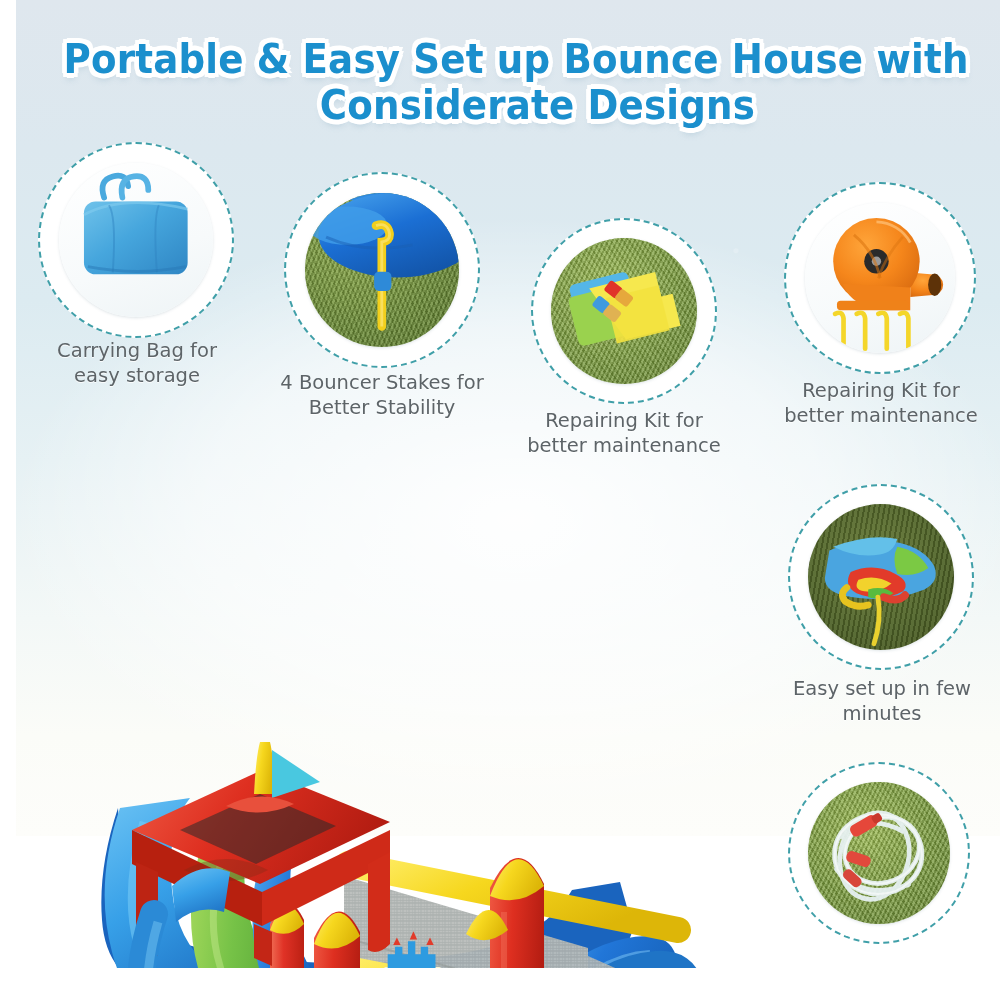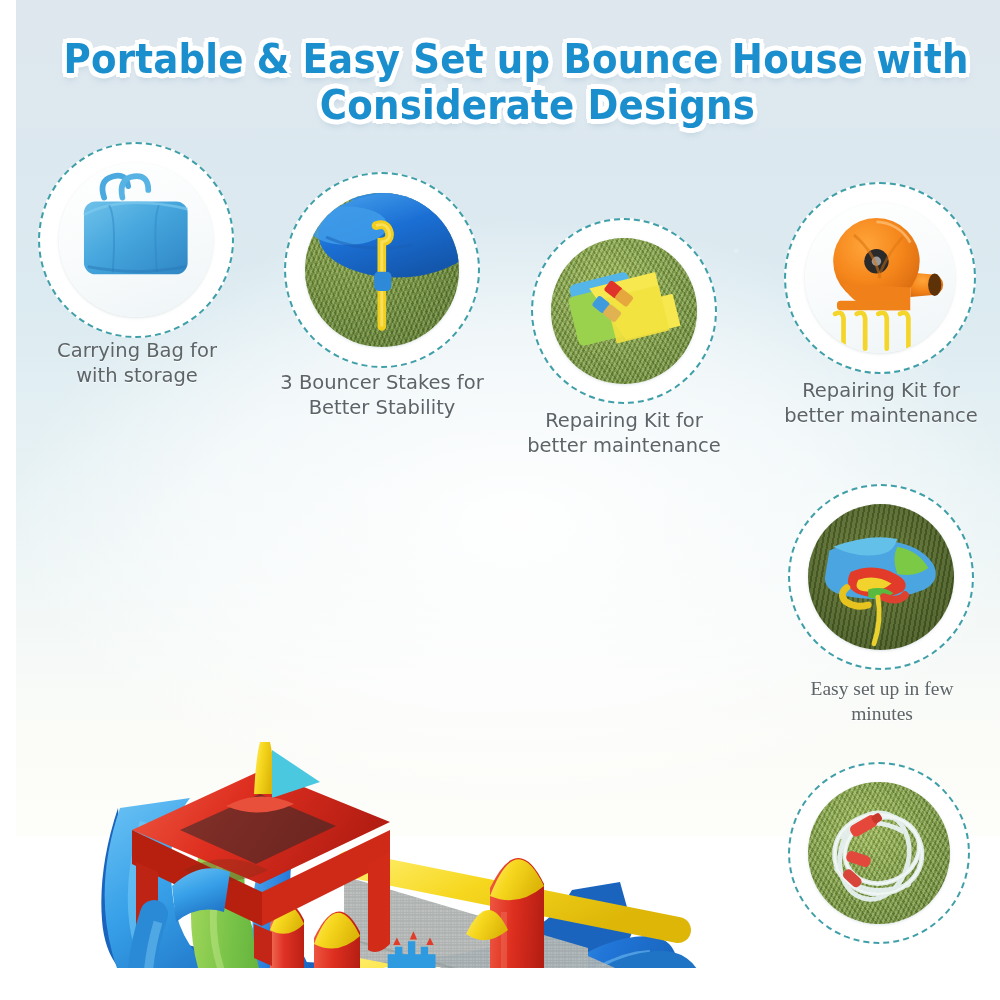--- a/index.html
+++ b/index.html
@@ -135,7 +135,7 @@
       </div>
     </div>
     <div class="cap" style="left:-16px;top:196px;width:230px;">Carrying Bag for
-with storage</div>
+easy storage</div>
   </div>
 
   <div class="callout" style="left:268px;top:172px;">

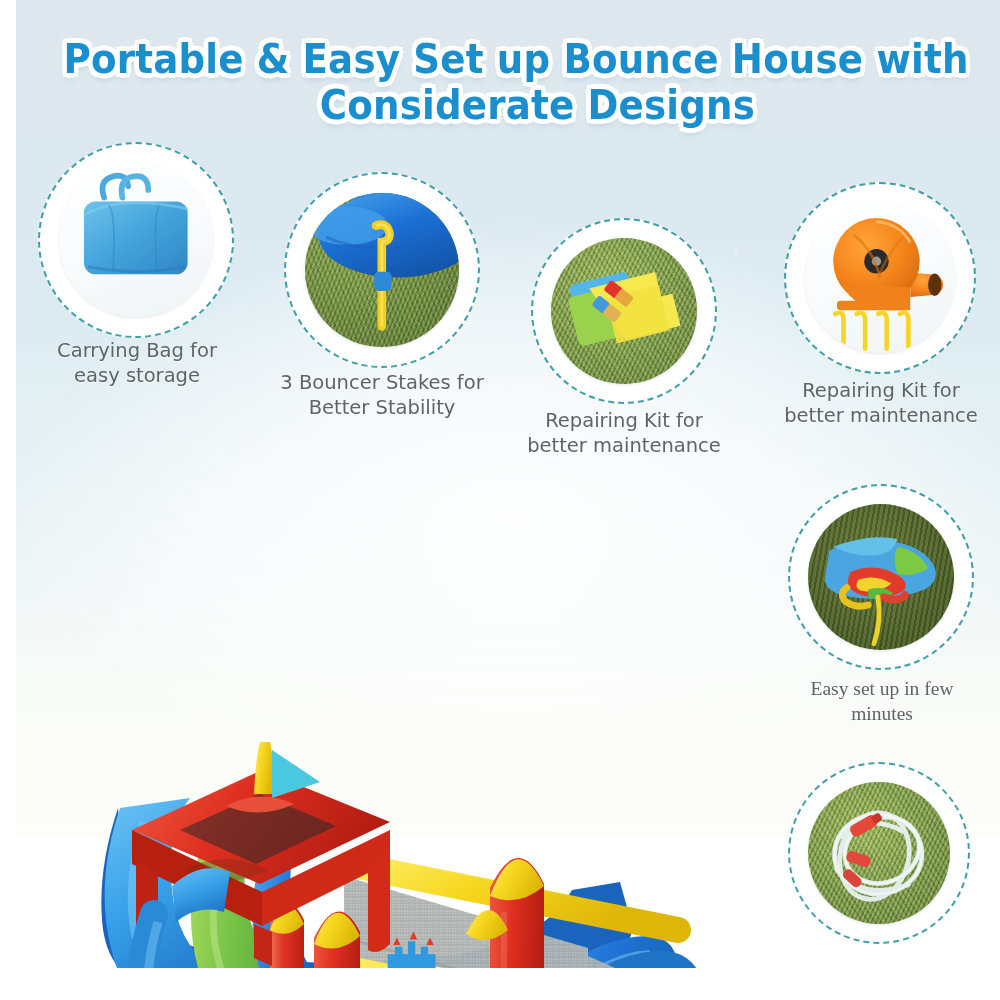--- a/index.html
+++ b/index.html
@@ -161,7 +161,7 @@
         </svg>
       </div>
     </div>
-    <div class="cap" style="left:-28px;top:198px;width:252px;">3 Bouncer Stakes for
+    <div class="cap" style="left:-28px;top:198px;width:252px;">4 Bouncer Stakes for
 Better Stability</div>
   </div>
 

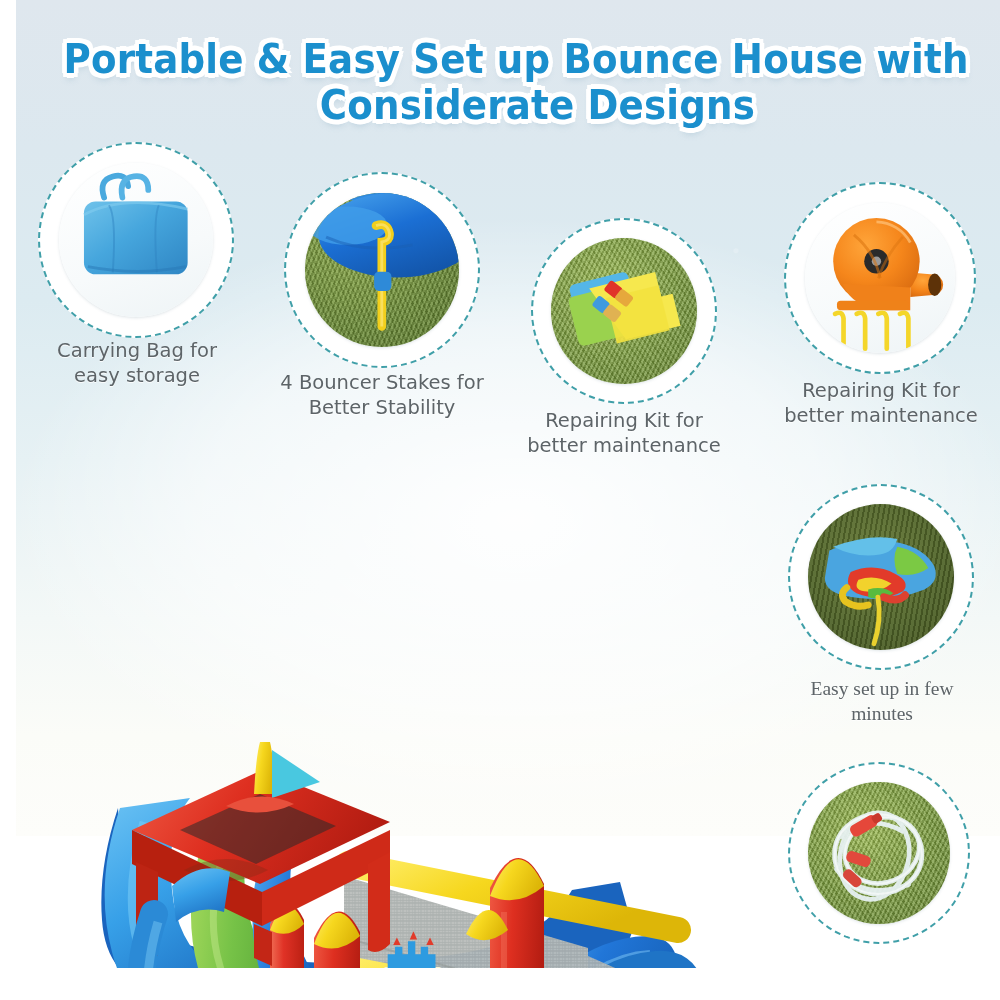--- a/index.html
+++ b/index.html
@@ -242,7 +242,7 @@
         </svg>
       </div>
     </div>
-    <div class="cap" style="left:-22px;top:192px;width:232px;font-family:Liberation Serif, serif;">Easy set up in few
+    <div class="cap" style="left:-22px;top:192px;width:232px;">Easy set up in few
 minutes</div>
   </div>
 

